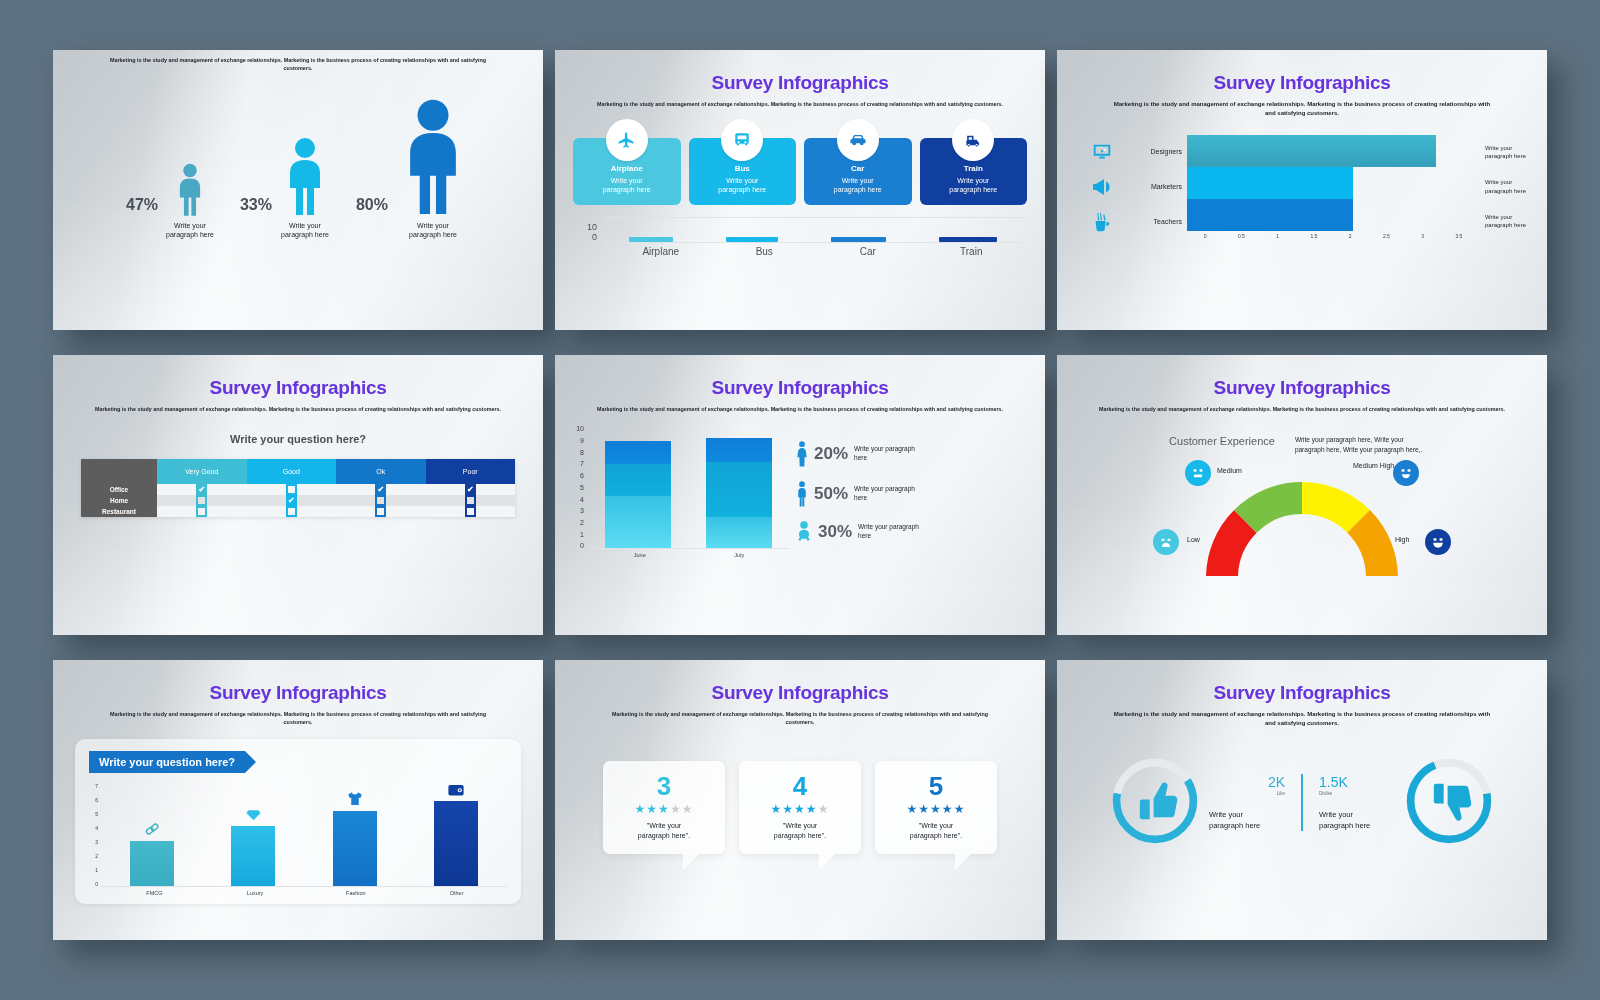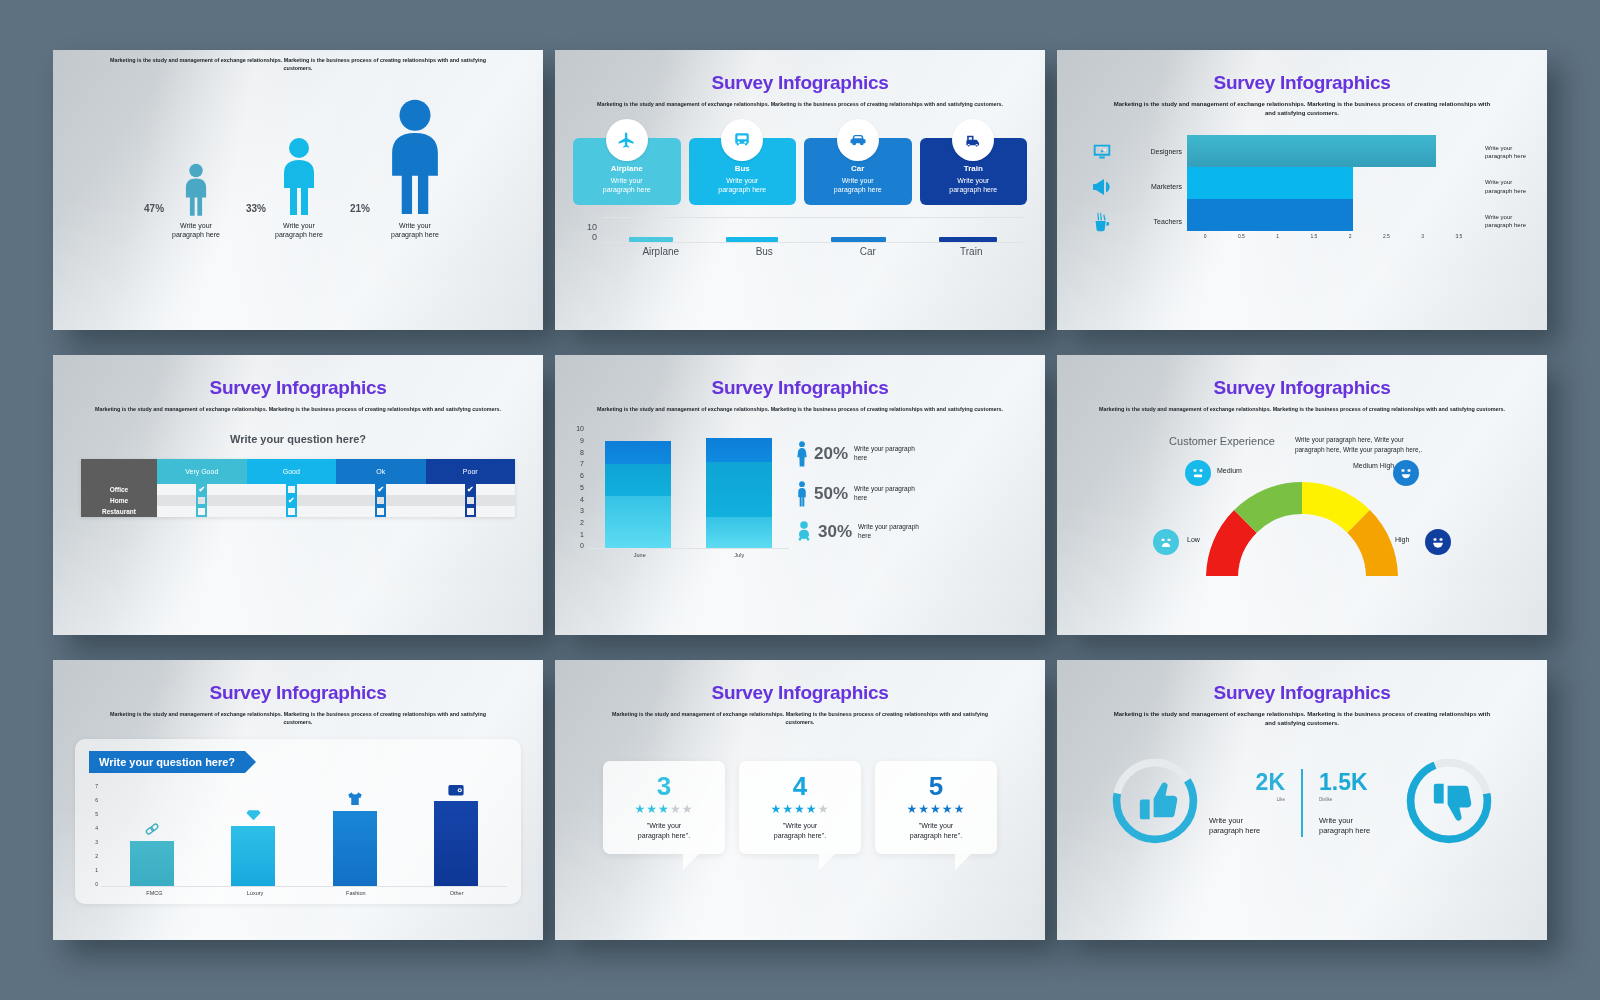--- a/index.html
+++ b/index.html
@@ -49,7 +49,7 @@
   
   .people { display:flex; align-items:flex-end; justify-content:center; gap:26px; margin-top:26px; }
   .pgroup { display:flex; align-items:flex-end; gap:8px; }
-  .pct { font-size:10px; font-weight:bold; color:#4a5058; margin-bottom:26px; }
+  .pct { font-size:16px; font-weight:bold; color:#4a5058; margin-bottom:26px; }
   .pfig { display:flex; flex-direction:column; align-items:center; }
   .plabel { font-size:7px; color:#20262c; text-align:center; line-height:1.35; margin-top:4px; font-weight:500;}
 

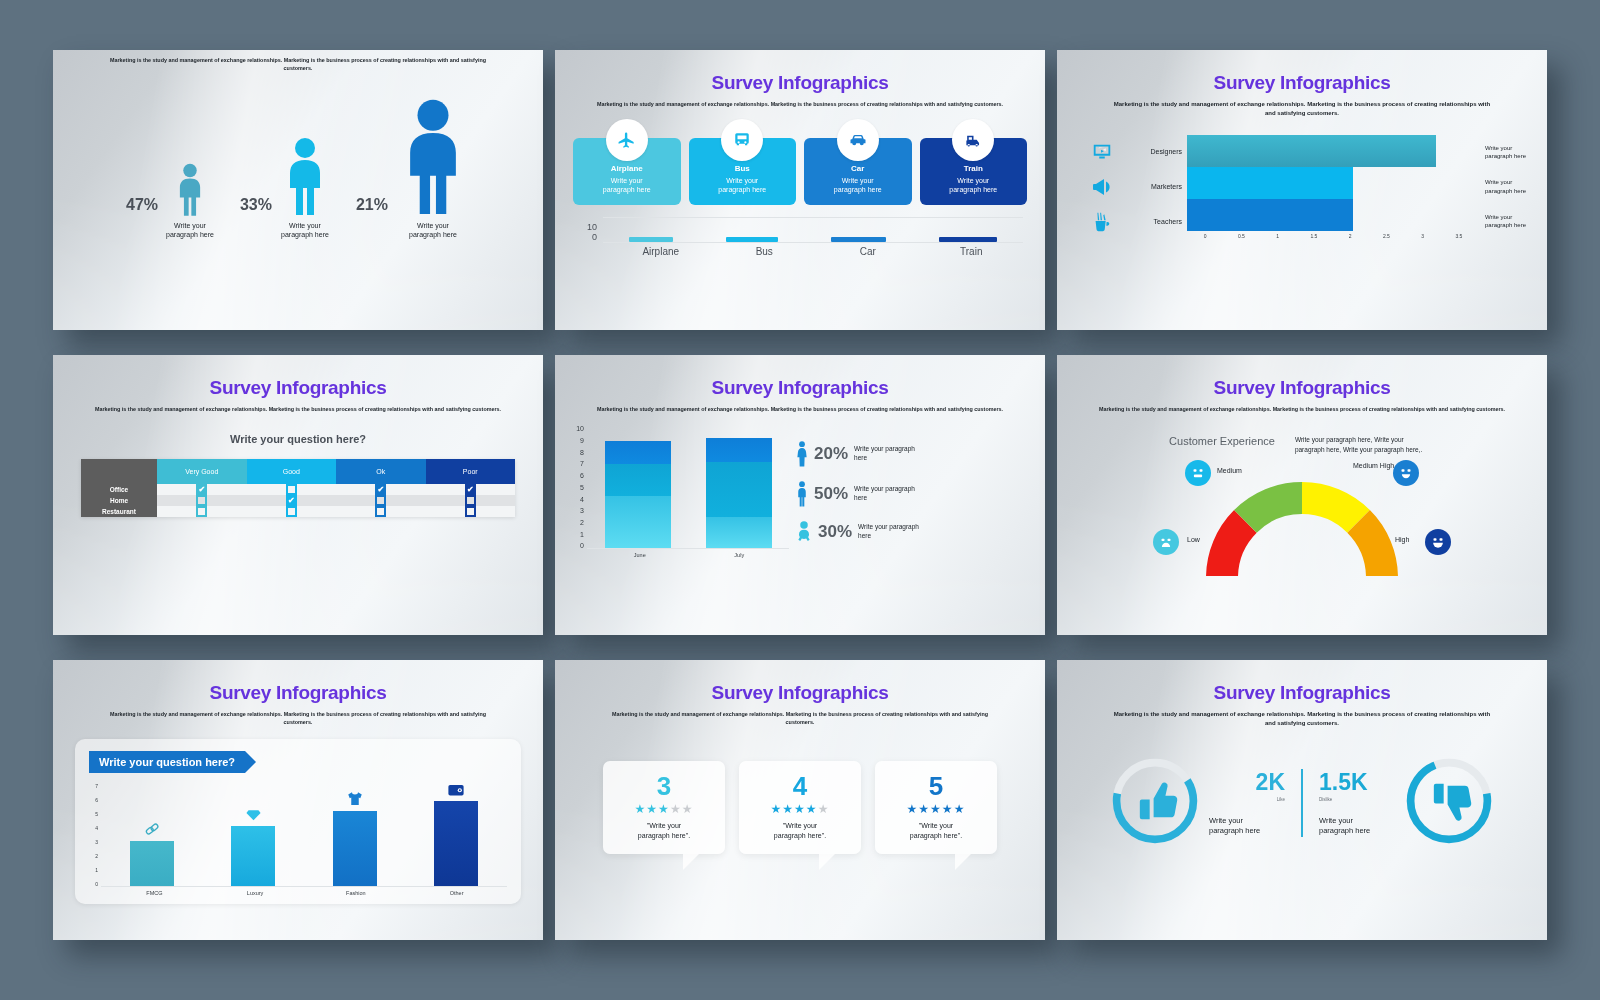--- a/index.html
+++ b/index.html
@@ -180,7 +180,7 @@
         </div>
       </div>
       <div class="pgroup">
-        <div class="pct">21%</div>
+        <div class="pct">80%</div>
         <div class="pfig">
           <svg width="74" height="118" viewBox="0 0 100 160">
             <circle cx="50" cy="22" r="21" fill="#1276c9"></circle>

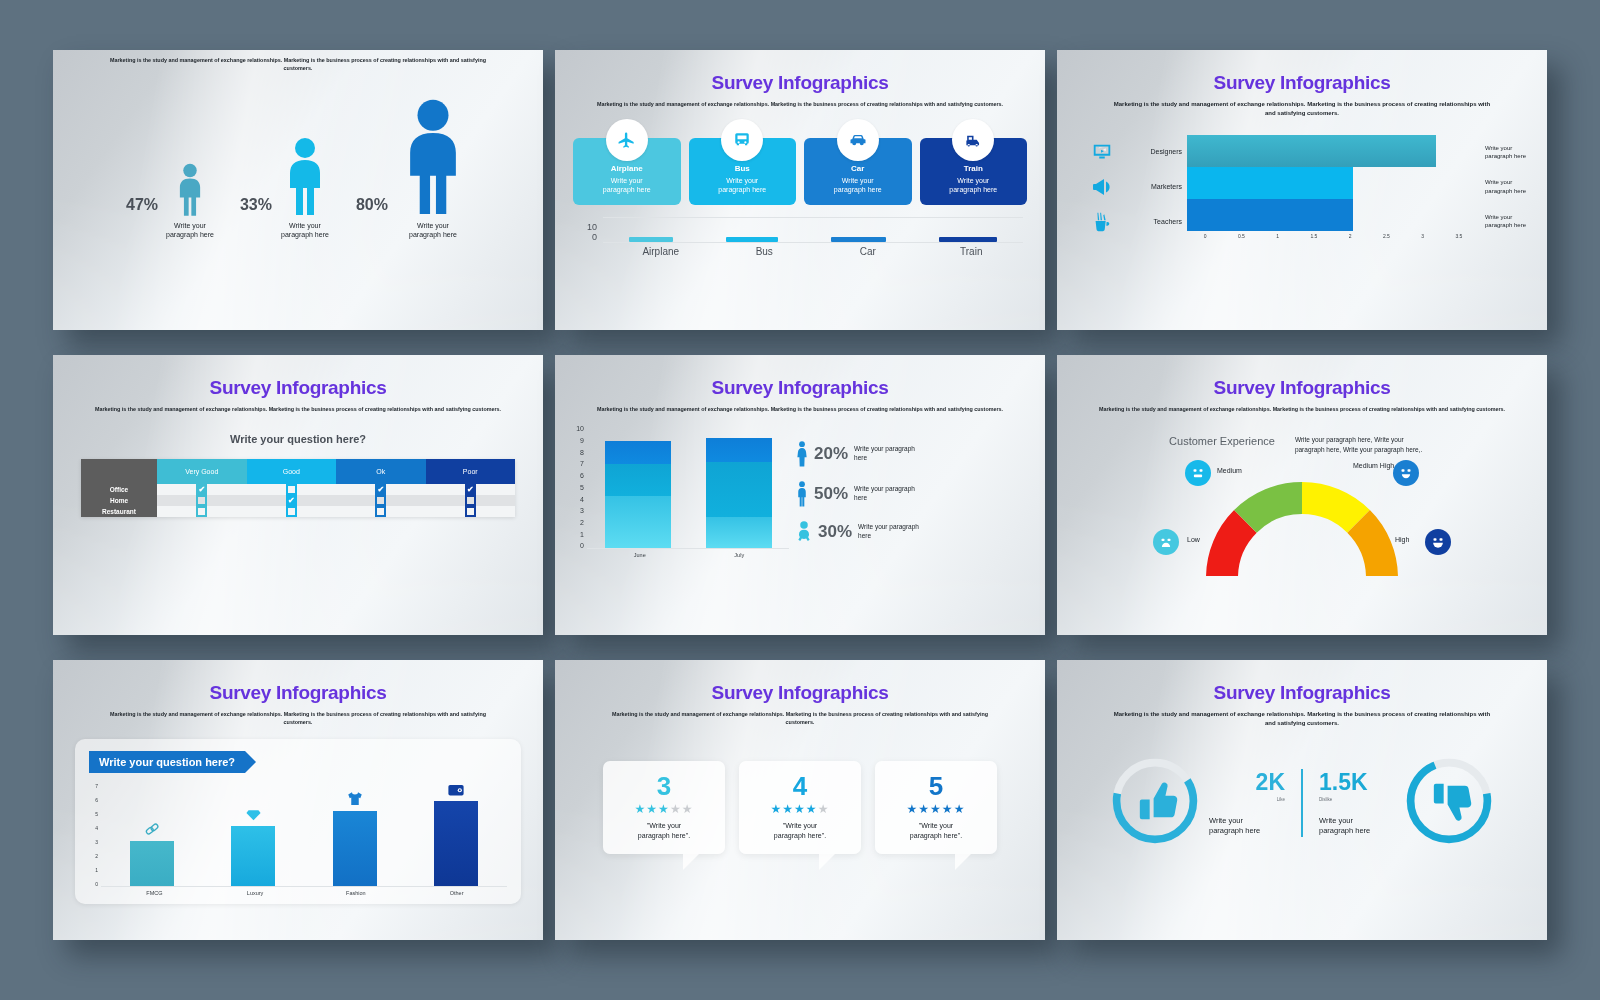--- a/index.html
+++ b/index.html
@@ -146,7 +146,7 @@
   .ld { display:flex; align-items:center; justify-content:center; gap:6px; margin-top:24px;}
   .ld-mid { display:flex; align-items:stretch; gap:12px;}
   .ld-col { width:80px; }
-  .ld-val { font-size:23px; font-weight:bold; }
+  .ld-val { font-size:14px; font-weight:normal; }
   .ld-cap { font-size:4.5px; color:#6a7178; margin-top:1px;}
   .ld-note { font-size:7.5px; color:#20262c; line-height:1.4; margin-top:14px;}
   .ld-divider { width:2px; background:#2bb0da; }

